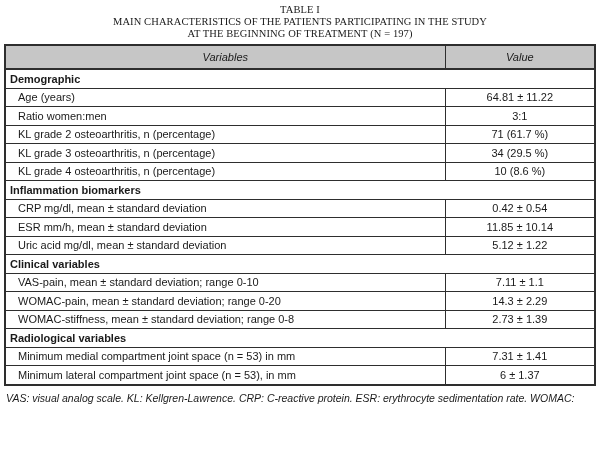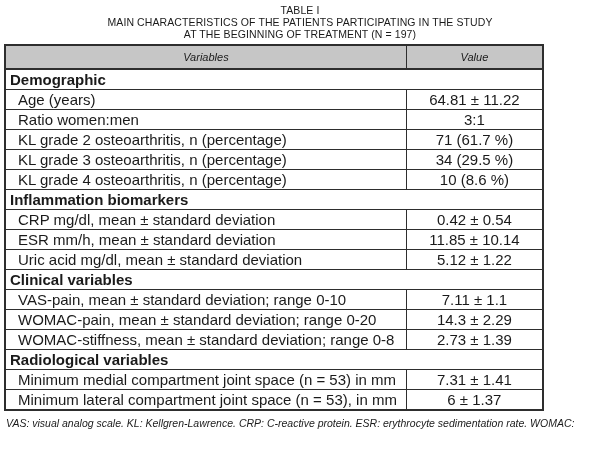--- a/index.html
+++ b/index.html
@@ -21,6 +21,7 @@
     font-size:10.5px;
     line-height:12px;
     letter-spacing:0.1px;
+    font-family:Liberation Serif, serif;
   }
   .titles .t-line{white-space:nowrap;}
   table.main{

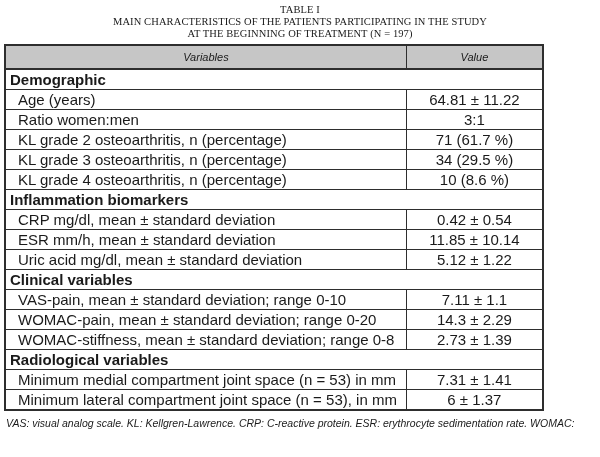--- a/index.html
+++ b/index.html
@@ -27,7 +27,7 @@
   table.main{
     border-collapse:collapse;
     table-layout:fixed;
-    width:540px;
+    width:592px;
     margin:4px 4px 0 4px;
     border:2px solid var(--border);
   }

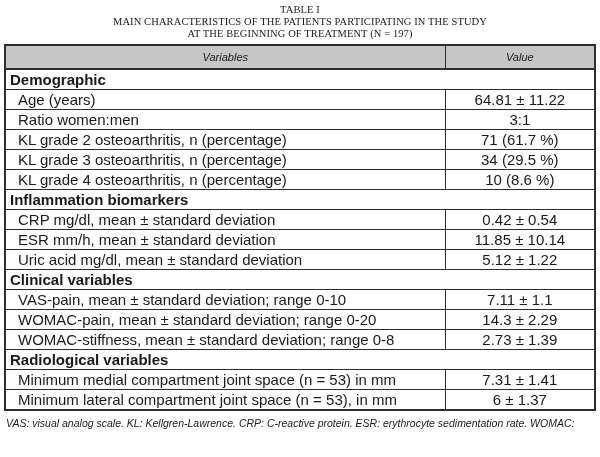--- a/index.html
+++ b/index.html
@@ -44,7 +44,7 @@
     border-bottom:2px solid var(--border);
   }
   tbody td{
-    font-size:15px;
+    font-size:11px;
     height:15.5px;
     padding:1px 0;
     border:1px solid var(--border);

